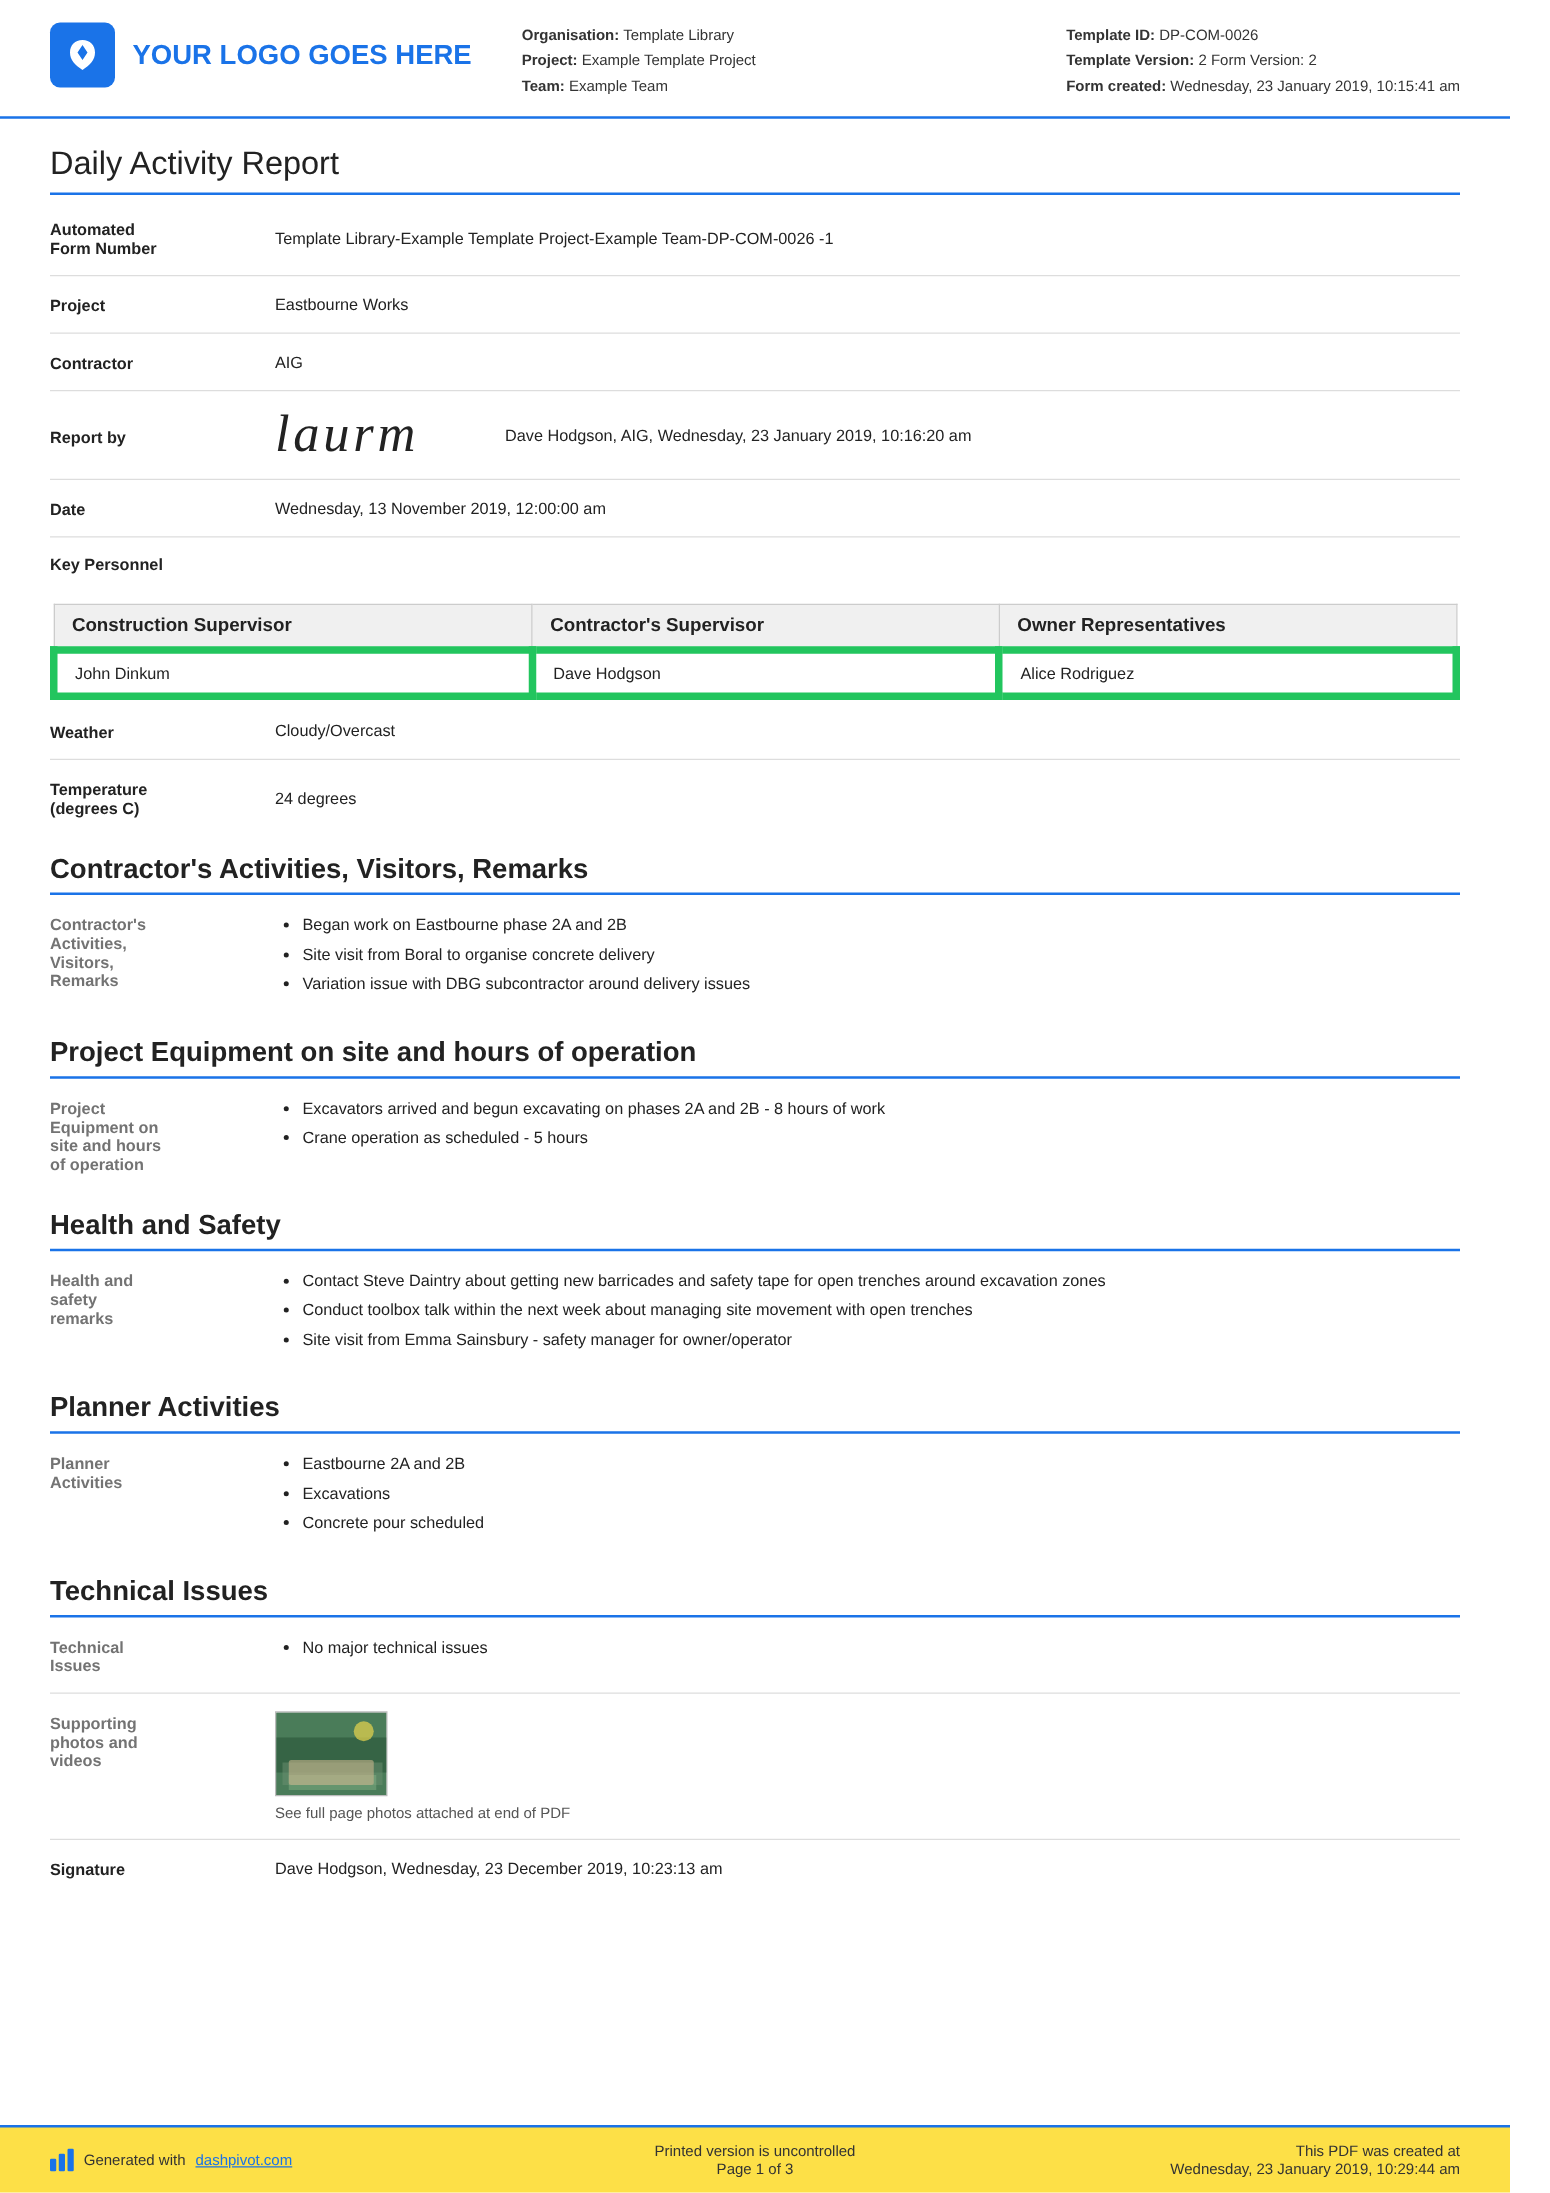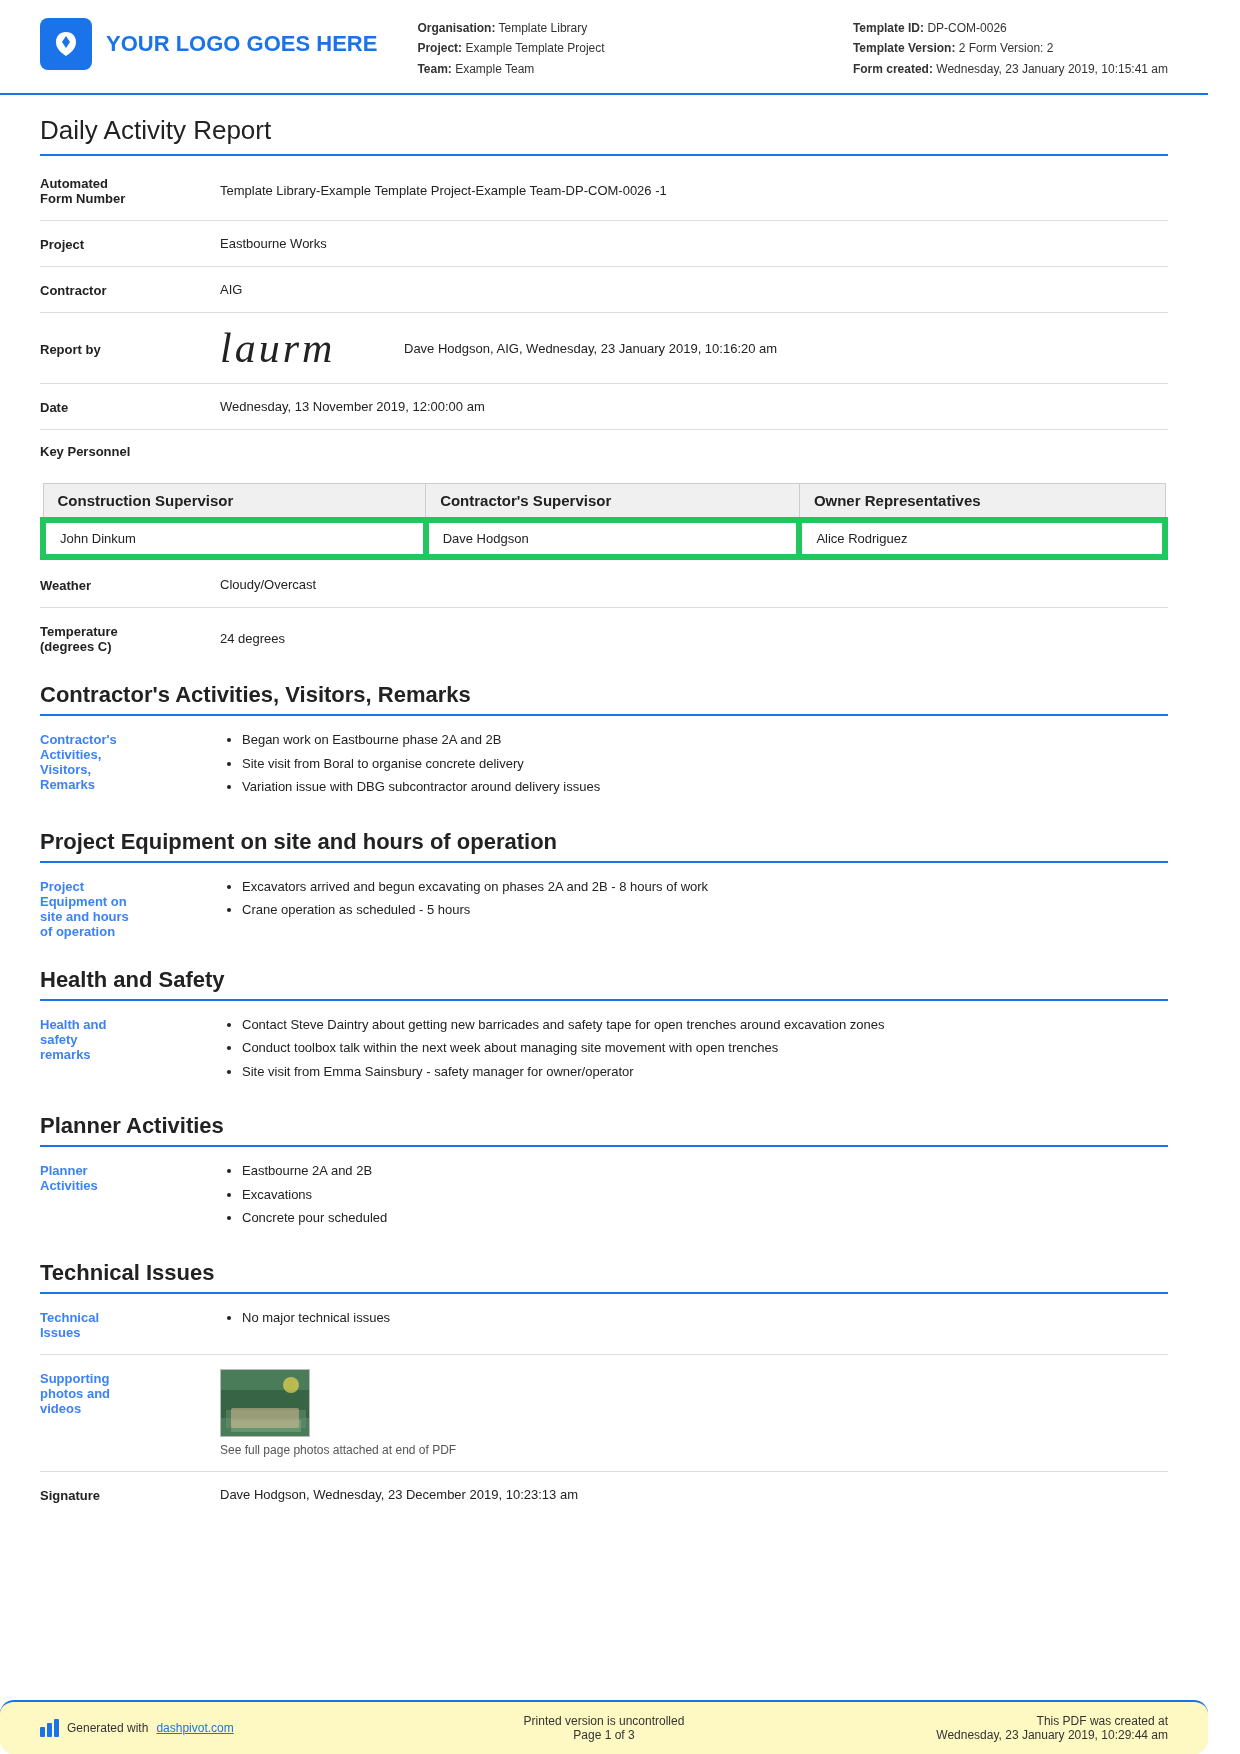--- a/index.html
+++ b/index.html
@@ -154,7 +154,7 @@
       font-weight: bold;
       min-width: 180px;
       font-size: 13px;
-      color: #3b82f6;
+      color: #737373;
       padding-top: 2px;
     }
     .bullet-list {

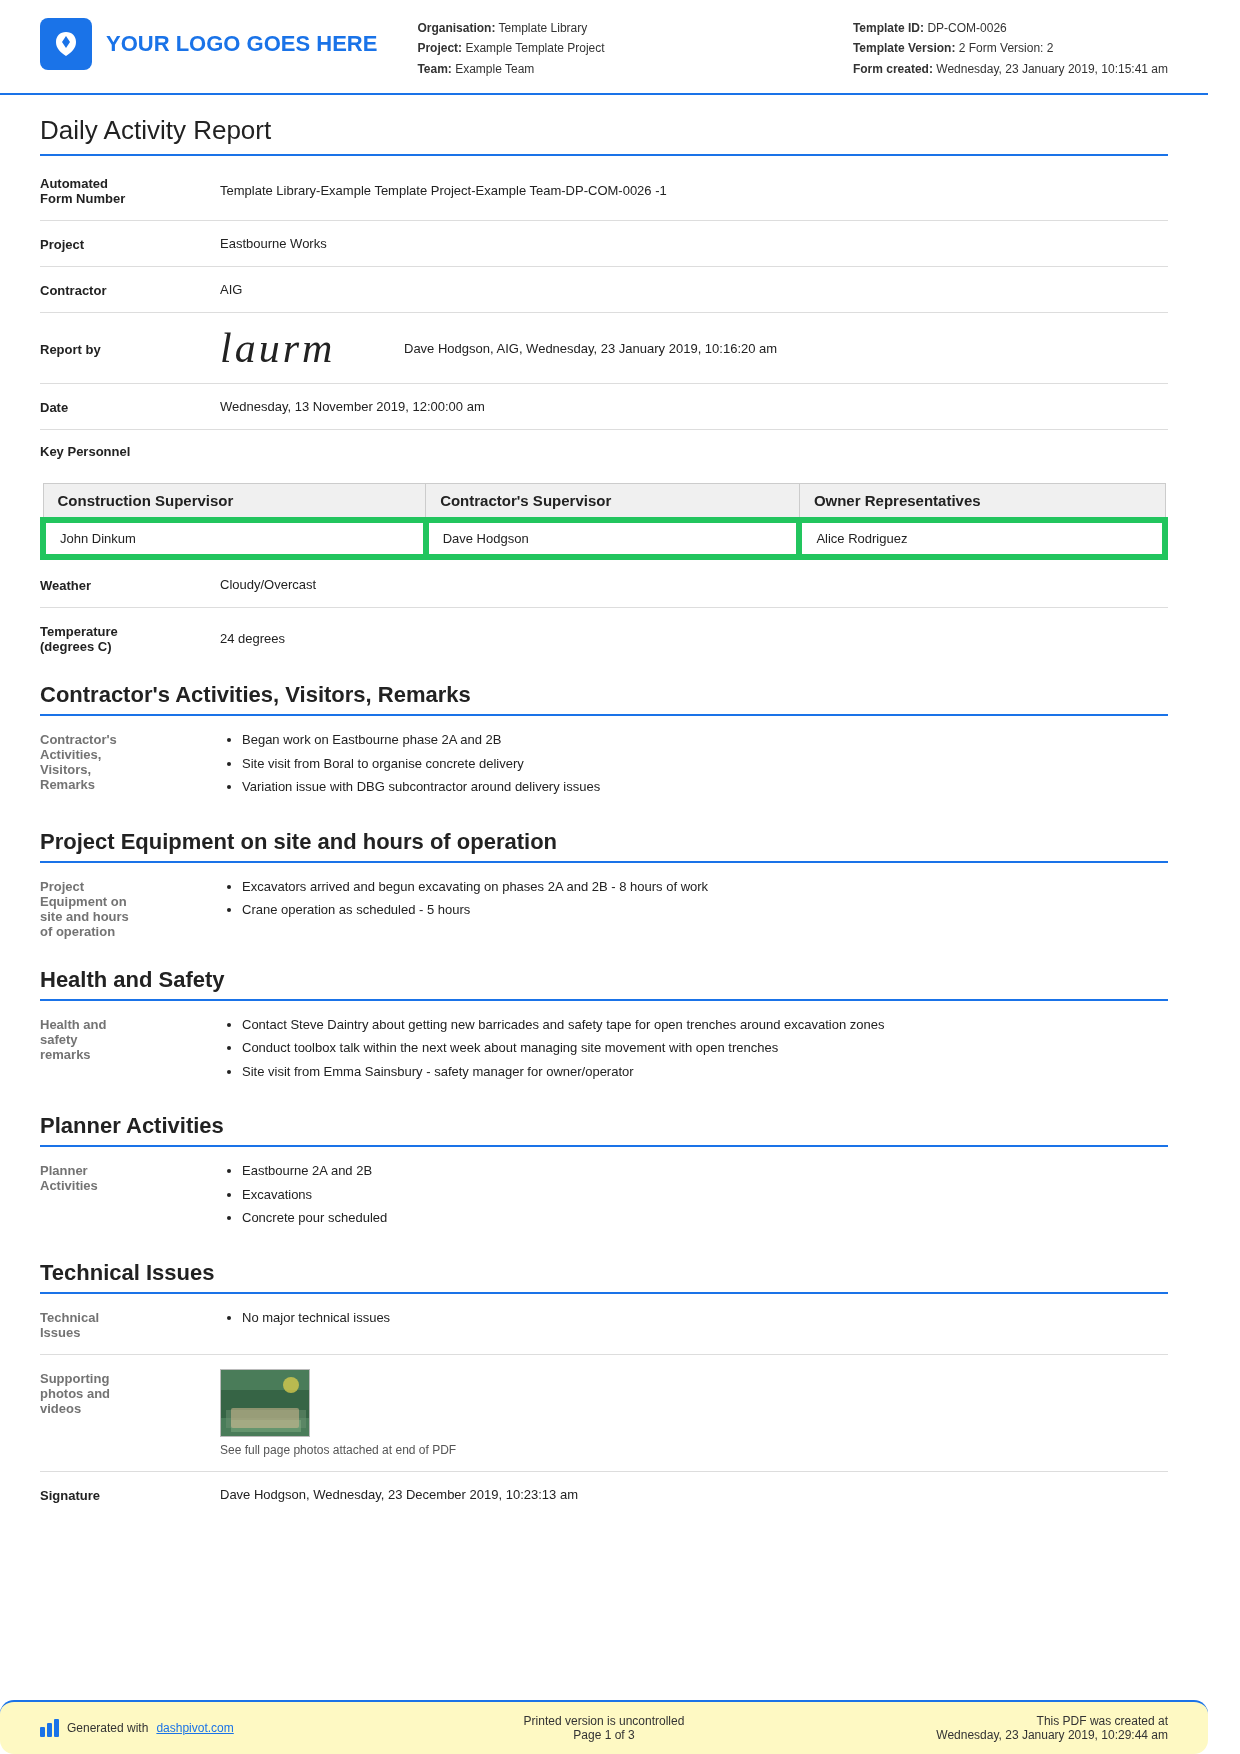--- a/index.html
+++ b/index.html
@@ -200,14 +200,13 @@
       bottom: 0;
       left: 0;
       right: 0;
-      background: #fef9c3;
+      background: #fde047;
       border-top: 2px solid #1a73e8;
       display: flex;
       align-items: center;
       padding: 12px 40px;
       font-size: 12px;
       color: #333;
-      border-radius: 14px;
     }
     .footer-left {
       display: flex;

